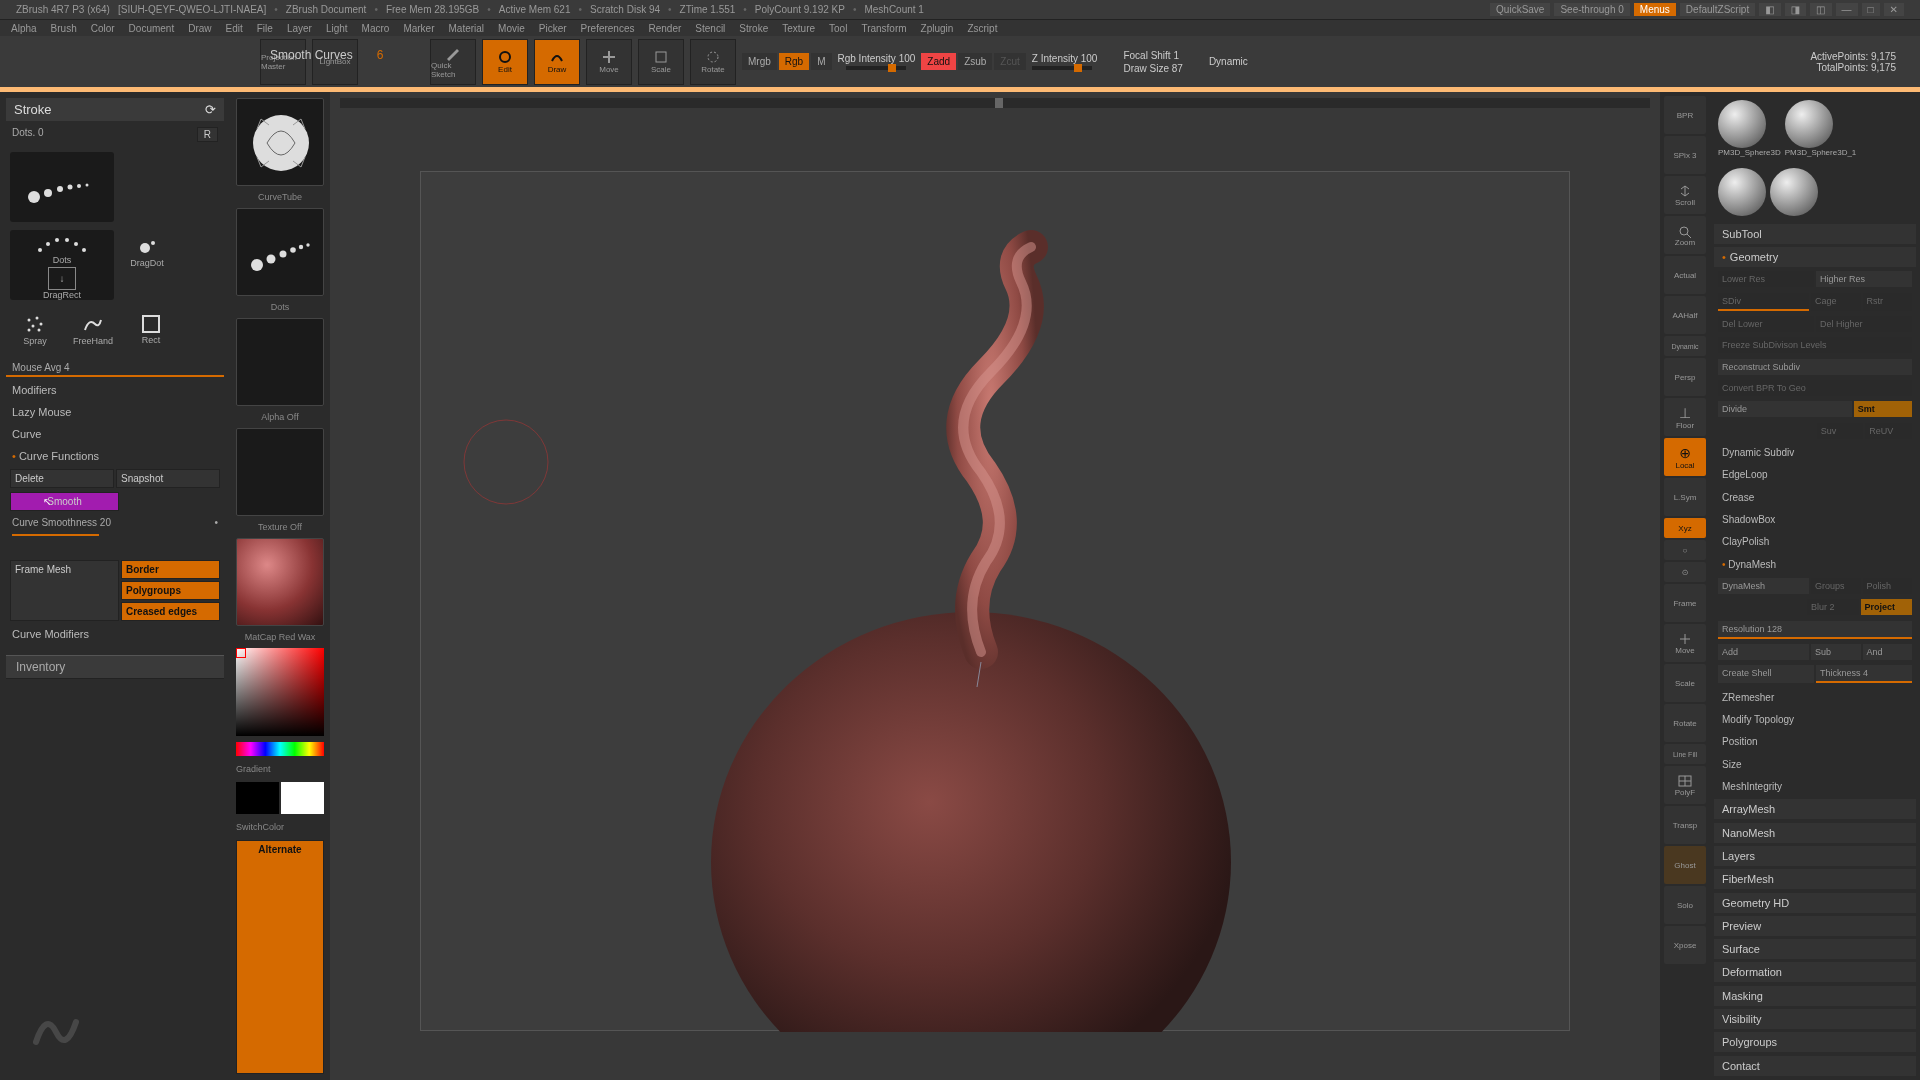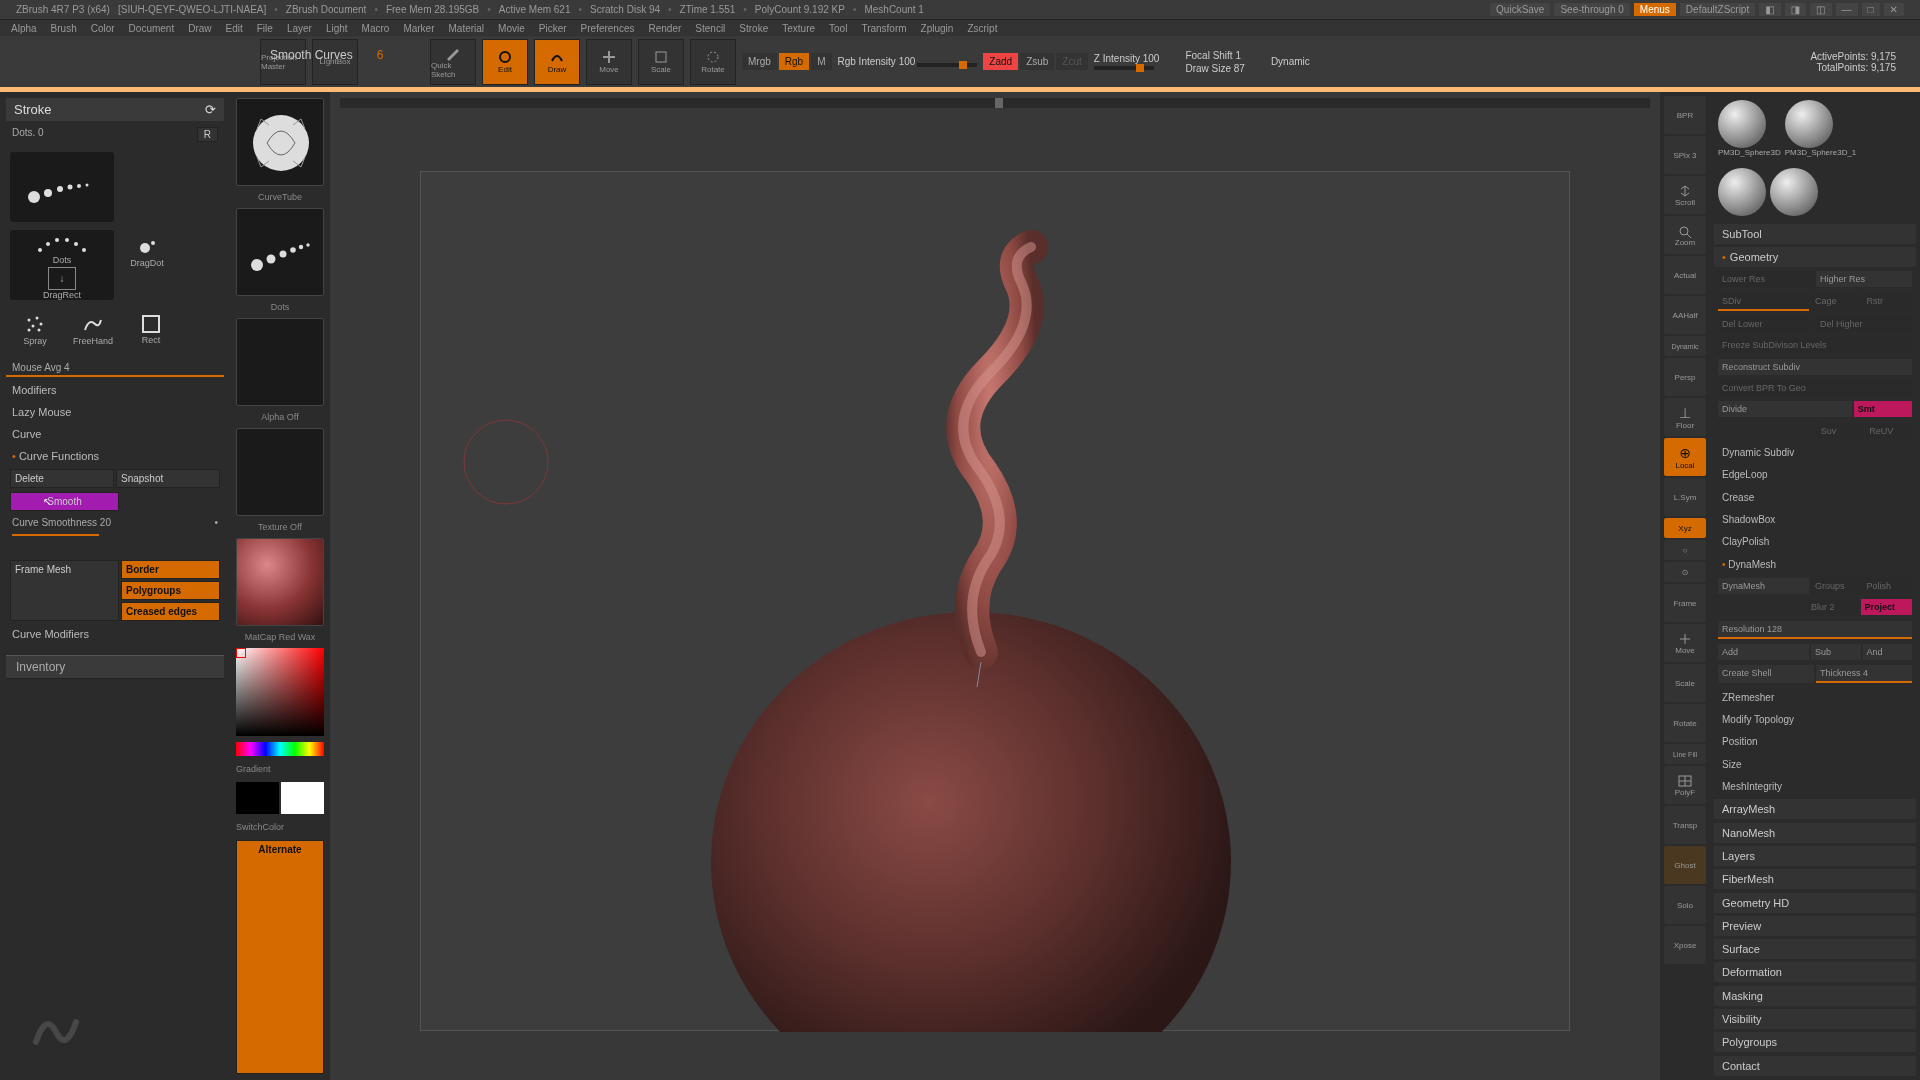--- a/index.html
+++ b/index.html
@@ -177,7 +177,7 @@
     <span class="tb-field" style="background:#d56a00;color:#111">Rgb</span>
     <span class="tb-field">M</span>
   </div>
-  <div class="tb-group" style="flex-direction:row;align-items:flex-end">
+  <div class="tb-group" style="flex-direction:column;align-items:center">
     <span class="tb-label">Rgb Intensity 100</span>
     <div class="slider-track"></div>
   </div>

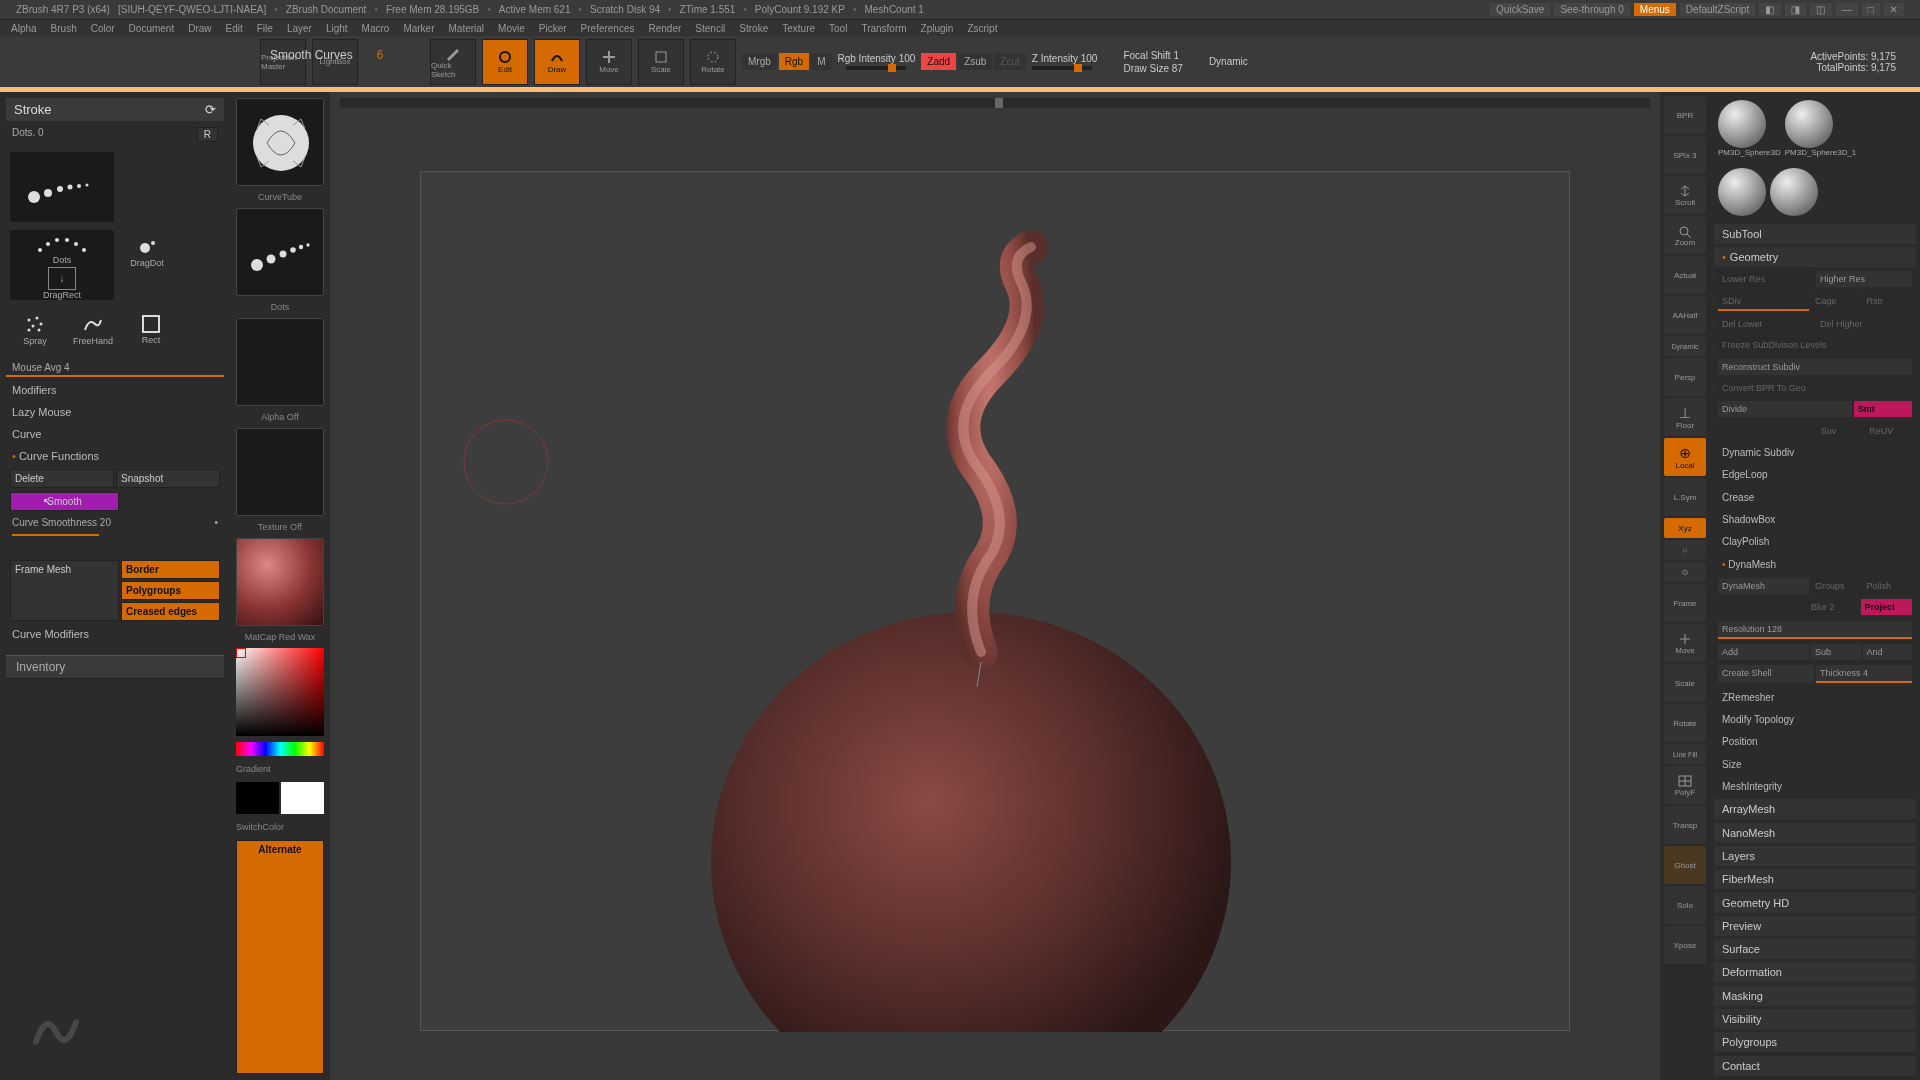--- a/index.html
+++ b/index.html
@@ -51,7 +51,7 @@
 .r-row { display:flex; gap:2px; padding:1px 4px; }
 .r-btn { flex:1; padding:3px 4px; background:#333; font-size:9px; color:#999; }
 .r-btn.dim { background:#2a2a2a; color:#666; }
-.r-btn.orange { background:#be185d; color:#111; font-weight:bold; }
+.r-btn.orange { background:#a16207; color:#111; font-weight:bold; }
 .r-btn.border-orange { border-bottom:2px solid #d56a00; }
 .tb-btn { width:46px; height:46px; background:#333; display:flex; flex-direction:column; align-items:center; justify-content:center; font-size:8px; color:#999; border:1px solid #222; }
 .tb-btn.orange { background:#d56a00; color:#111; }

